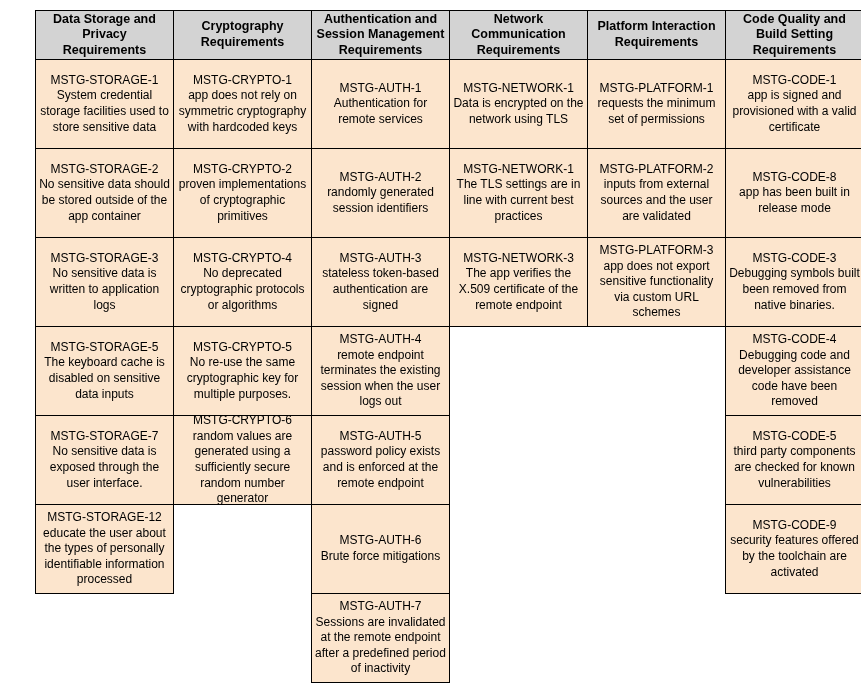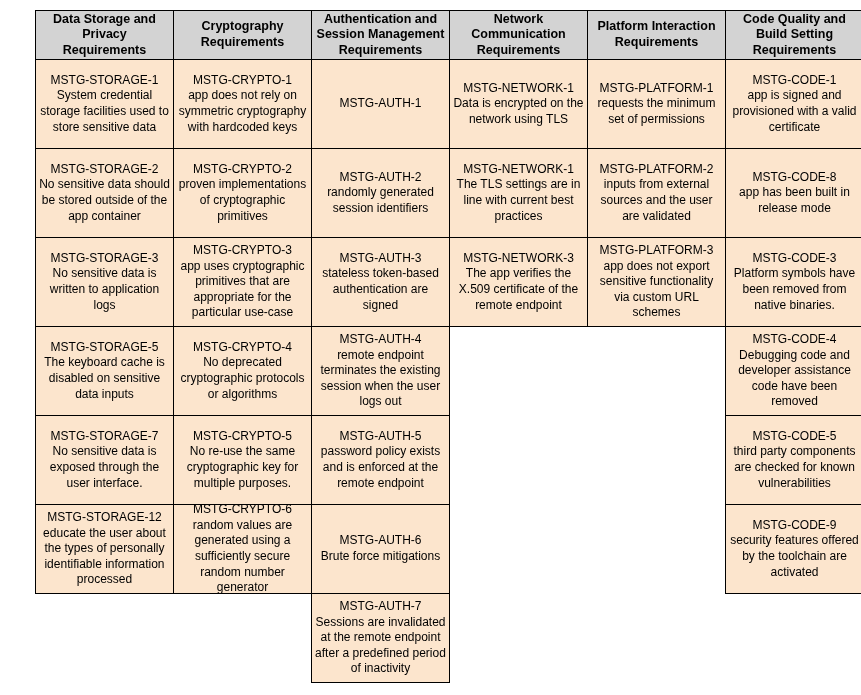--- a/index.html
+++ b/index.html
@@ -126,6 +126,7 @@
         <div class="cell header-cell">Authentication and Session Management Requirements</div>
         <div class="cell body-cell">
           <span class="req-id">MSTG-AUTH-1</span>
+          <span class="req-desc">Authentication for remote services</span>
         </div>
         <div class="cell body-cell">
           <span class="req-id">MSTG-AUTH-2</span>

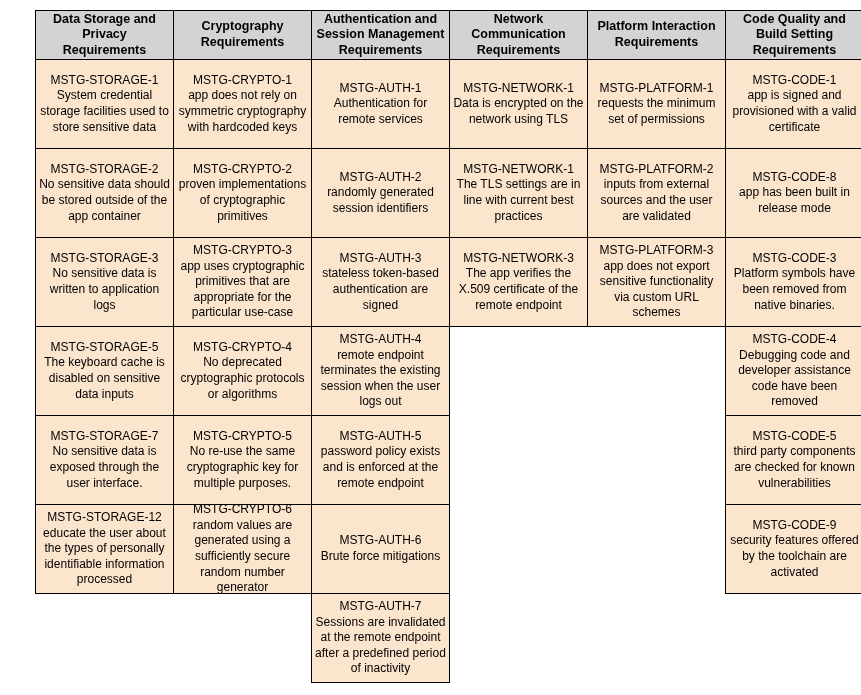--- a/index.html
+++ b/index.html
@@ -106,10 +106,6 @@
           <span class="req-desc">proven implementations of cryptographic primitives</span>
         </div>
         <div class="cell body-cell">
-          <span class="req-id">MSTG-CRYPTO-3</span>
-          <span class="req-desc">app uses cryptographic primitives that are appropriate for the particular use-case</span>
-        </div>
-        <div class="cell body-cell">
           <span class="req-id">MSTG-CRYPTO-4</span>
           <span class="req-desc">No deprecated cryptographic protocols or algorithms</span>
         </div>

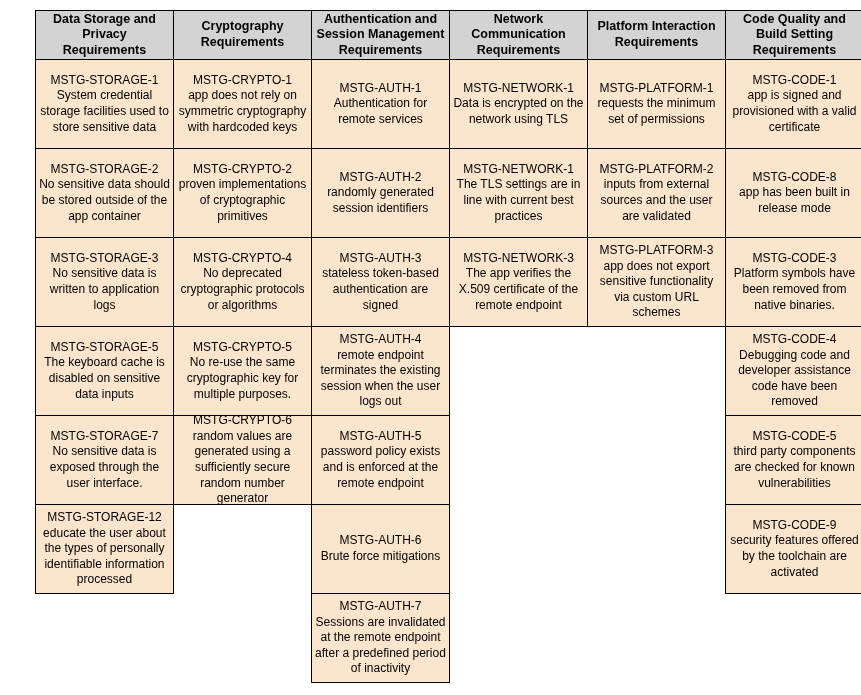--- a/index.html
+++ b/index.html
@@ -191,7 +191,7 @@
         </div>
         <div class="cell body-cell">
           <span class="req-id">MSTG-CODE-3</span>
-          <span class="req-desc">Platform symbols have been removed from native binaries.</span>
+          <span class="req-desc">Debugging symbols built been removed from native binaries.</span>
         </div>
         <div class="cell body-cell">
           <span class="req-id">MSTG-CODE-4</span>

